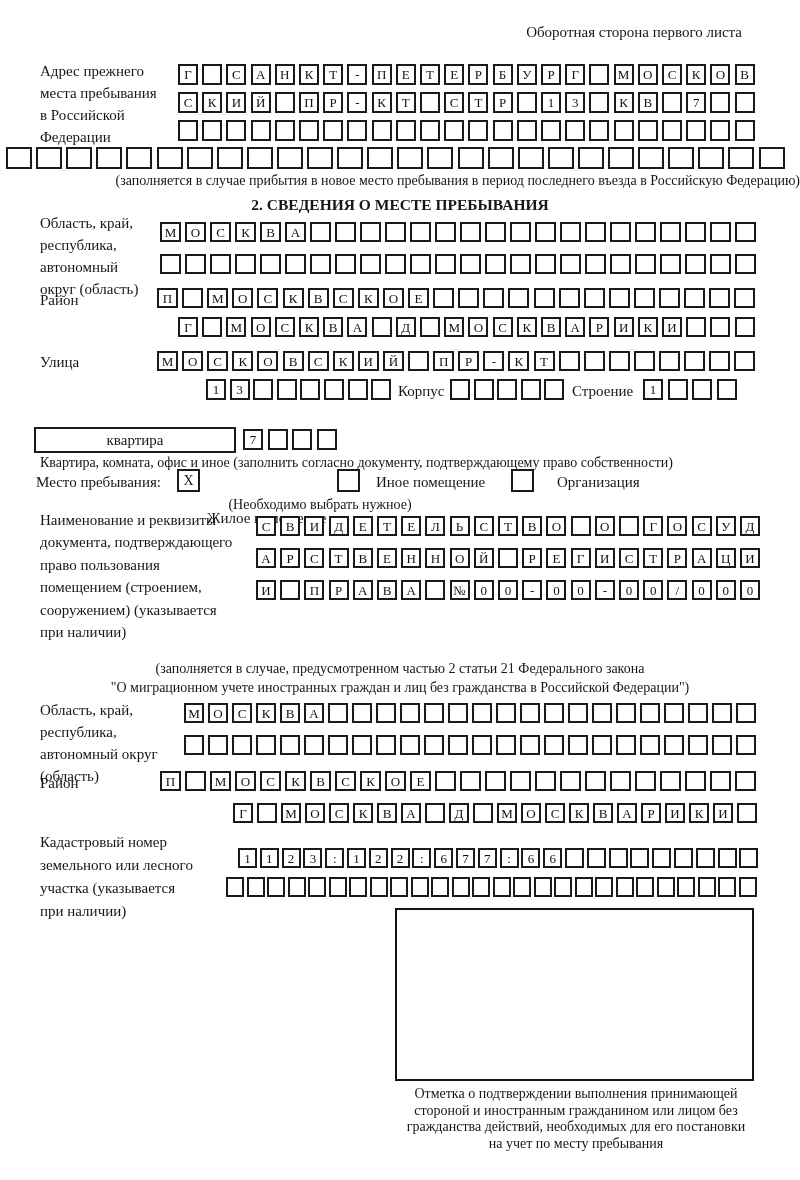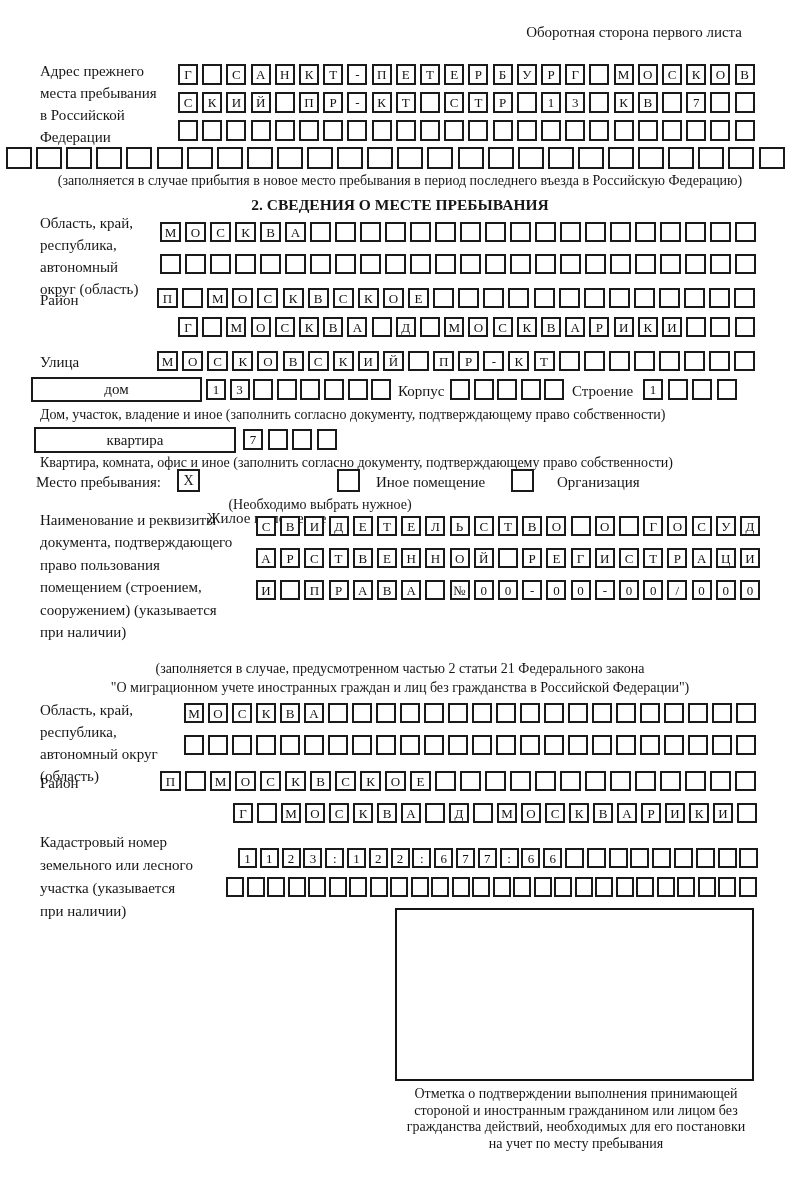--- a/index.html
+++ b/index.html
@@ -29,7 +29,7 @@
   }
   #hdr-note   { top:24px; right:58px; font-size:15px; }
   #lbl-prev   { left:40px; top:60px; }
-  #cap-prev   { top:172px; }
+  #cap-prev   { top:172px;text-align:right; }
   #title-place{ top:196px; }
   #lbl-oblast1{ left:40px; top:212px; }
   #lbl-raion1 { left:40px; top:289px; }

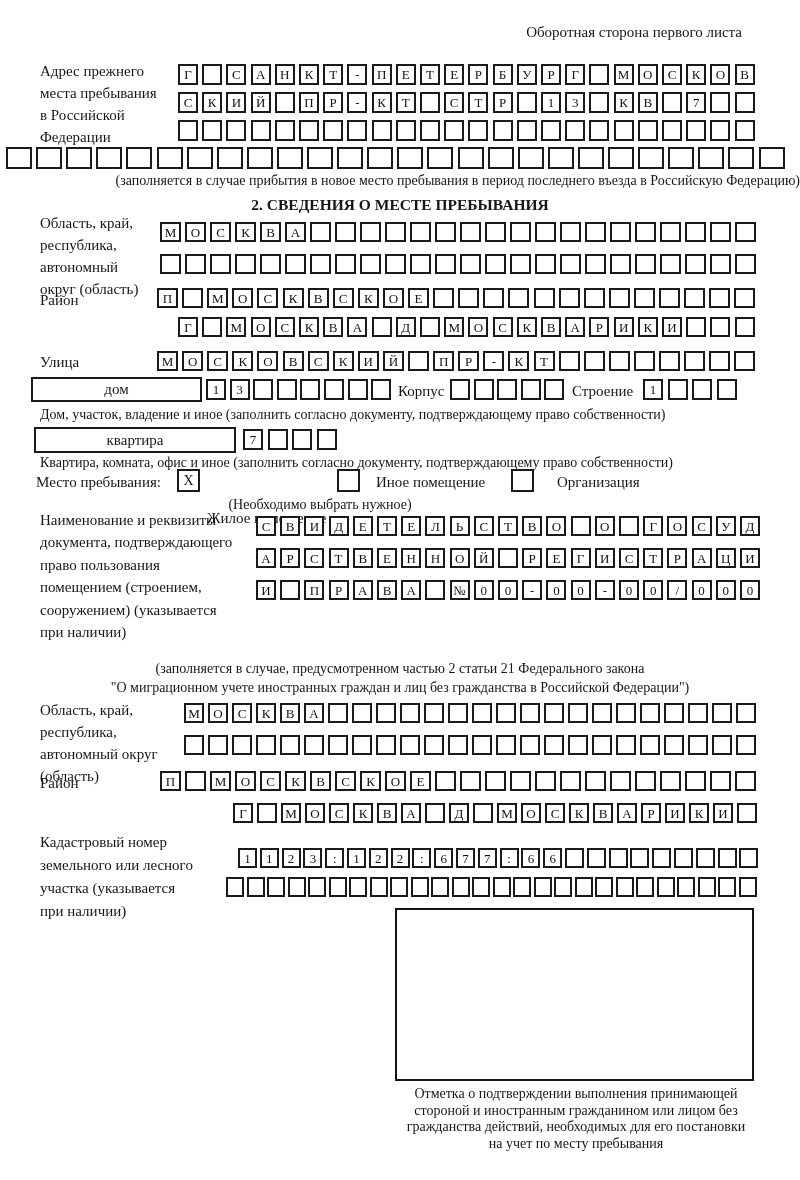--- a/index.html
+++ b/index.html
@@ -80,7 +80,6 @@
   <div id="lbl-raion1" class="abs lbl">Район</div>
   <div id="lbl-ulitsa1" class="abs lbl">Улица</div>
 
-  <div id="dom-box" class="widebox">дом</div>
   <div id="lbl-korpus" class="abs lbl">Корпус</div>
   <div id="lbl-stroenie" class="abs lbl">Строение</div>
   <div id="cap-dom" class="abs cap">Дом, участок, владение и иное (заполнить согласно документу, подтверждающему право собственности)</div>

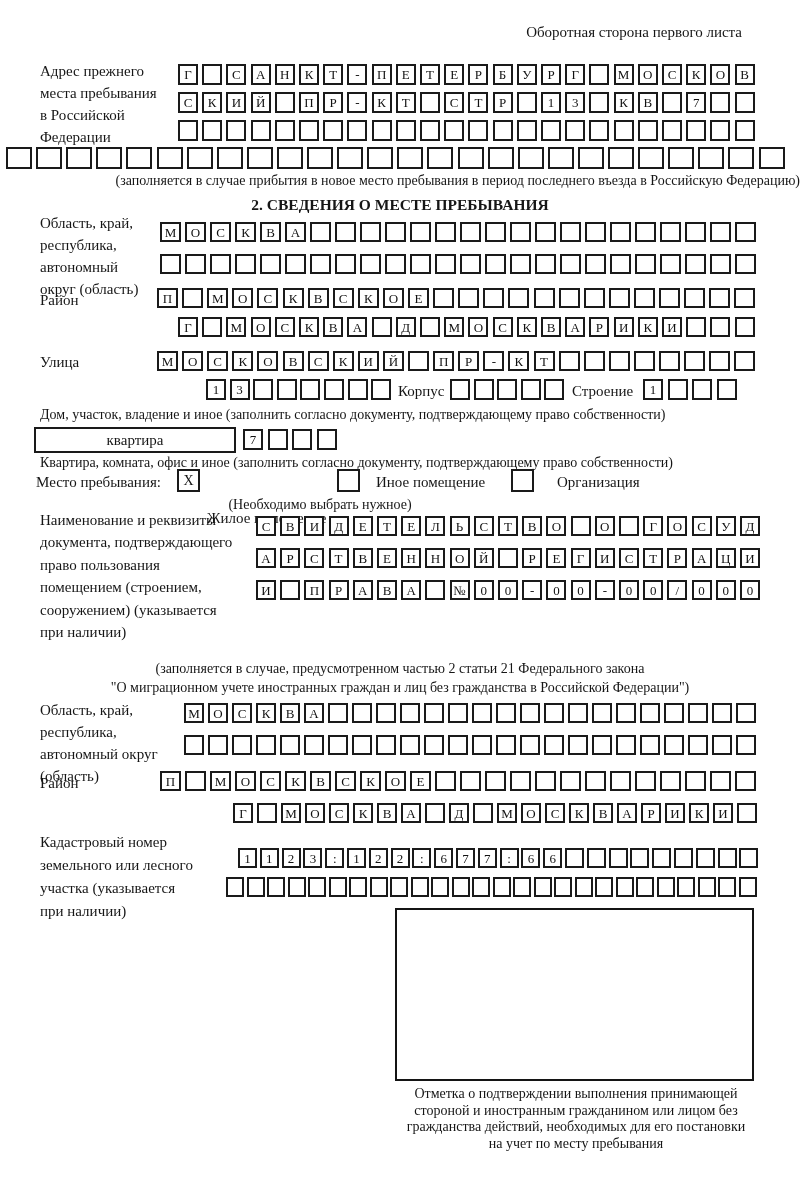--- a/index.html
+++ b/index.html
@@ -82,7 +82,6 @@
 
   <div id="lbl-korpus" class="abs lbl">Корпус</div>
   <div id="lbl-stroenie" class="abs lbl">Строение</div>
-  <div id="cap-dom" class="abs cap">Дом, участок, владение и иное (заполнить согласно документу, подтверждающему право собственности)</div>
 
   <div id="kvartira-box" class="widebox">квартира</div>
   <div id="cap-kvartira" class="abs cap">Квартира, комната, офис и иное (заполнить согласно документу, подтверждающему право собственности)</div>

